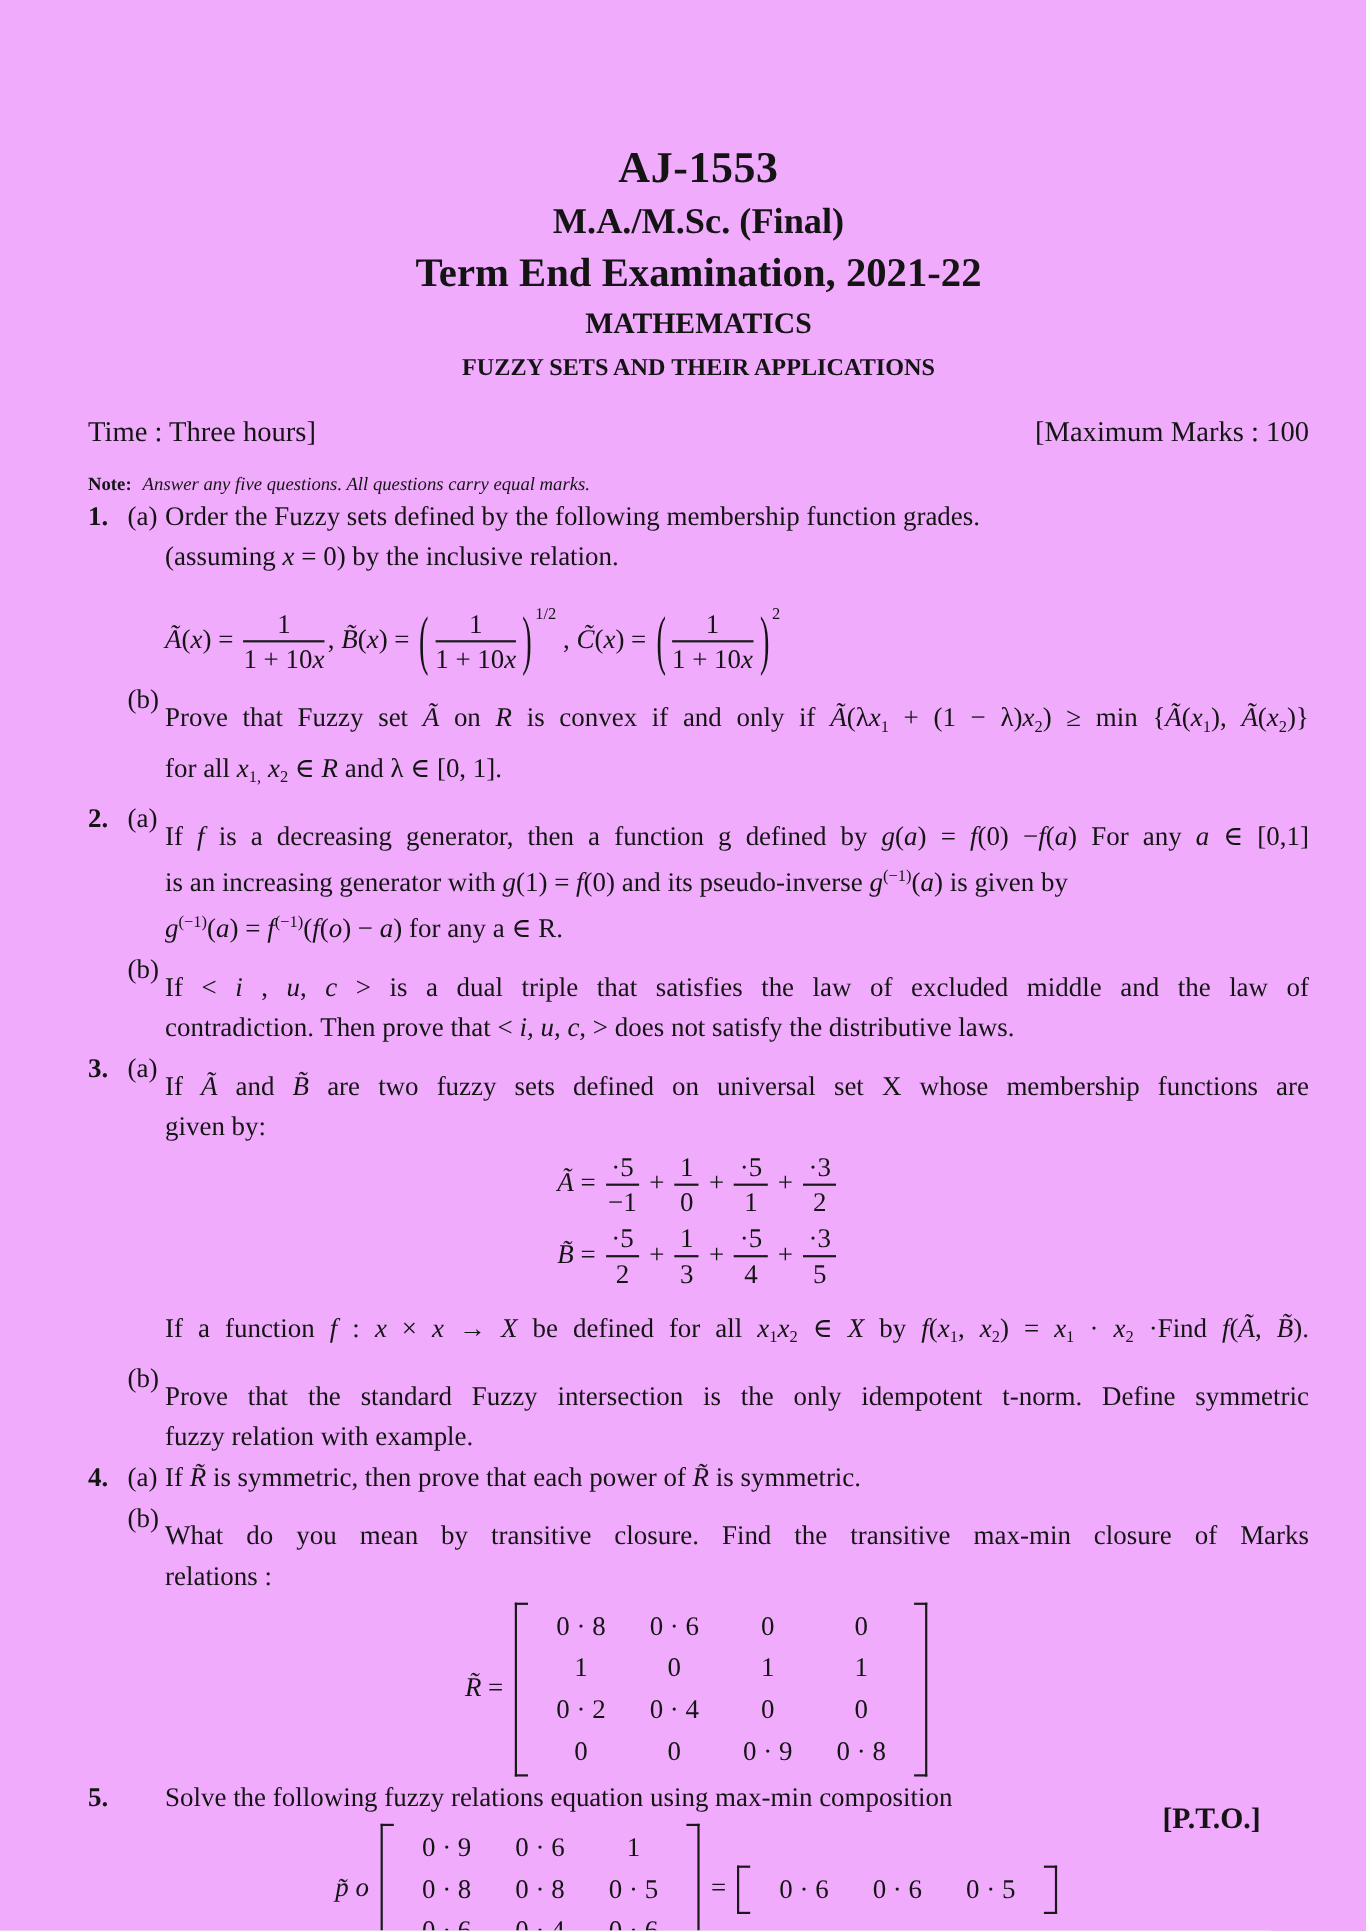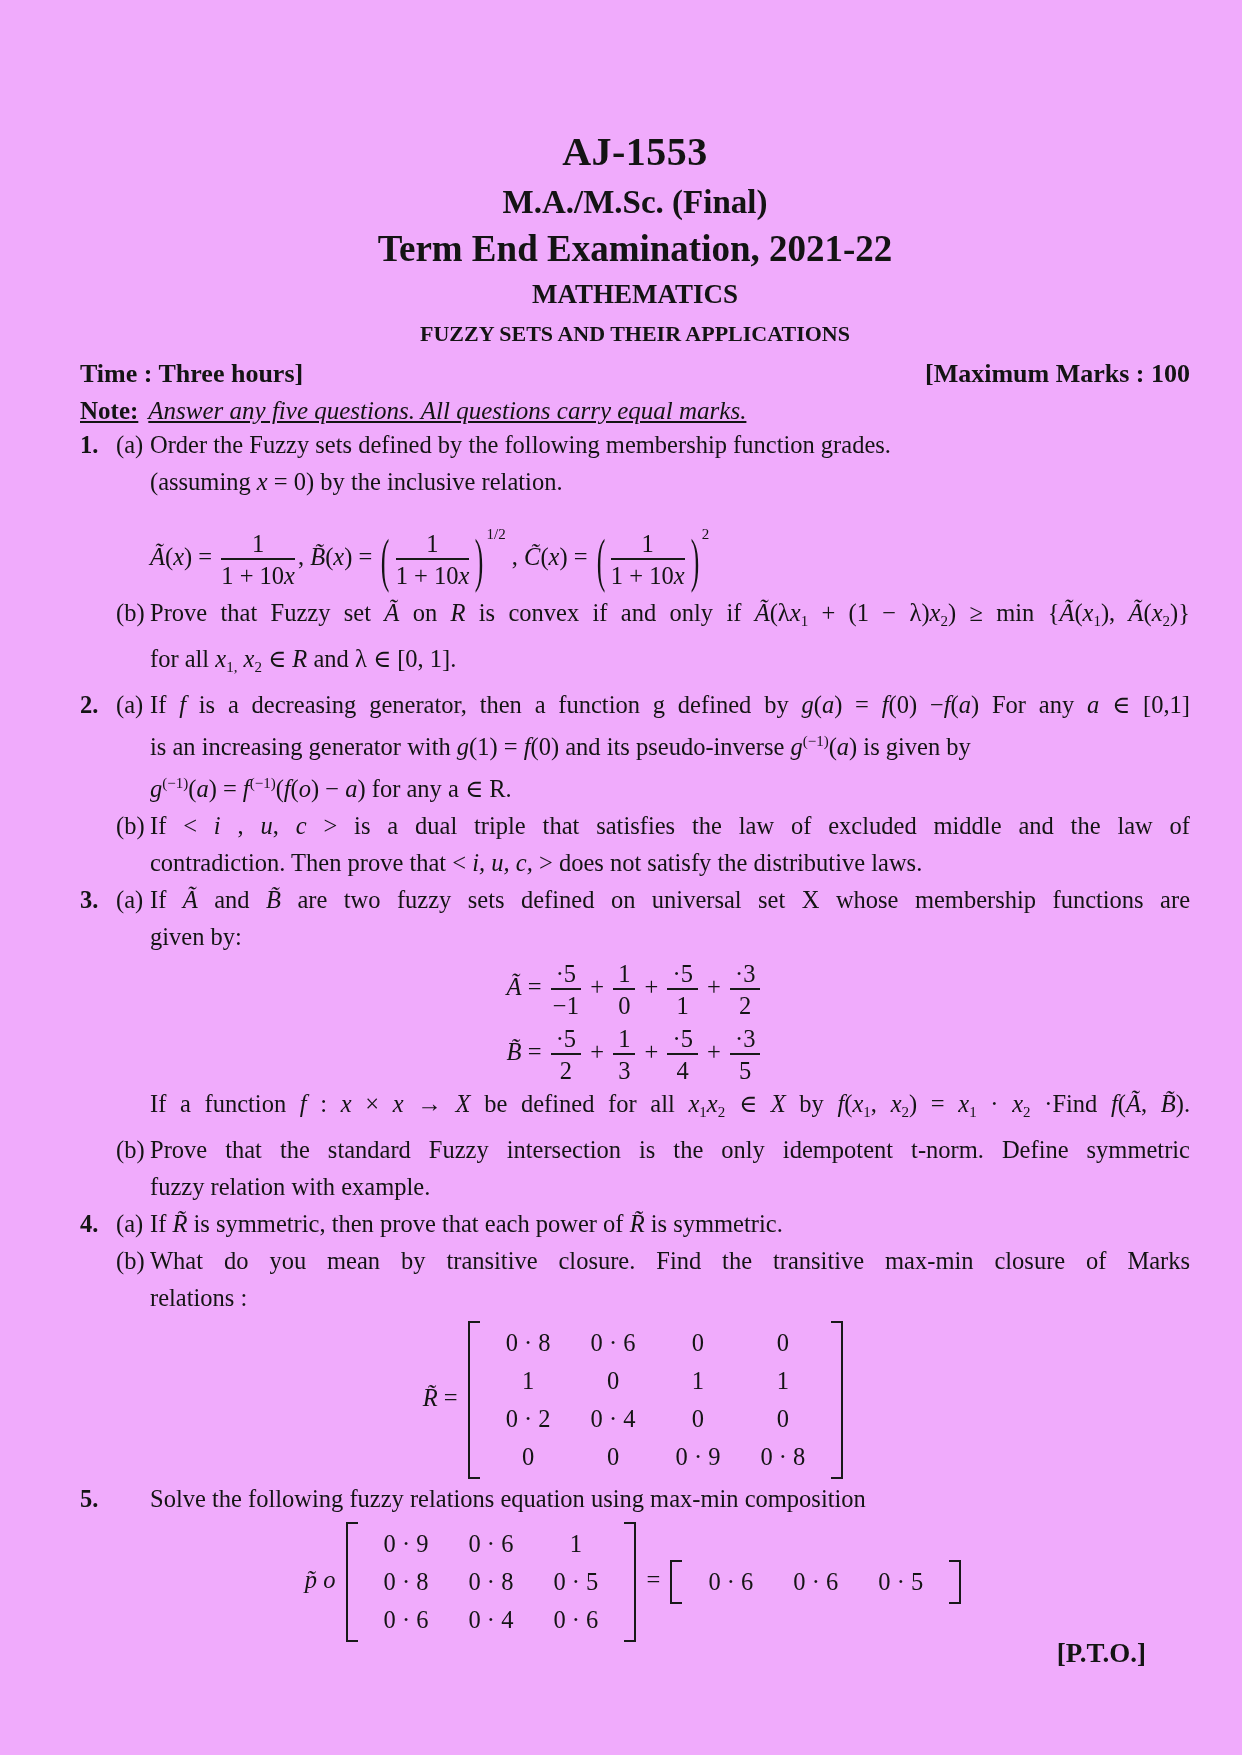--- a/index.html
+++ b/index.html
@@ -15,7 +15,7 @@
   .exam{font-size:37px;font-weight:bold;margin-top:6px;}
   .subject{font-size:27px;font-weight:bold;margin-top:9px;}
   .paper{font-size:22px;font-weight:bold;margin-top:11px;}
-  .time-row{display:flex;justify-content:space-between;font-weight:bold;font-size:26px;margin-top:12px;}
+  .time-row{display:flex;justify-content:space-between;font-weight:normal;font-size:26px;margin-top:31px;}
   .note-row{font-size:25px;margin-top:8px;text-decoration:underline;}
   .note-lab{font-weight:bold;}
   .note-txt{font-style:italic;margin-left:10px;}

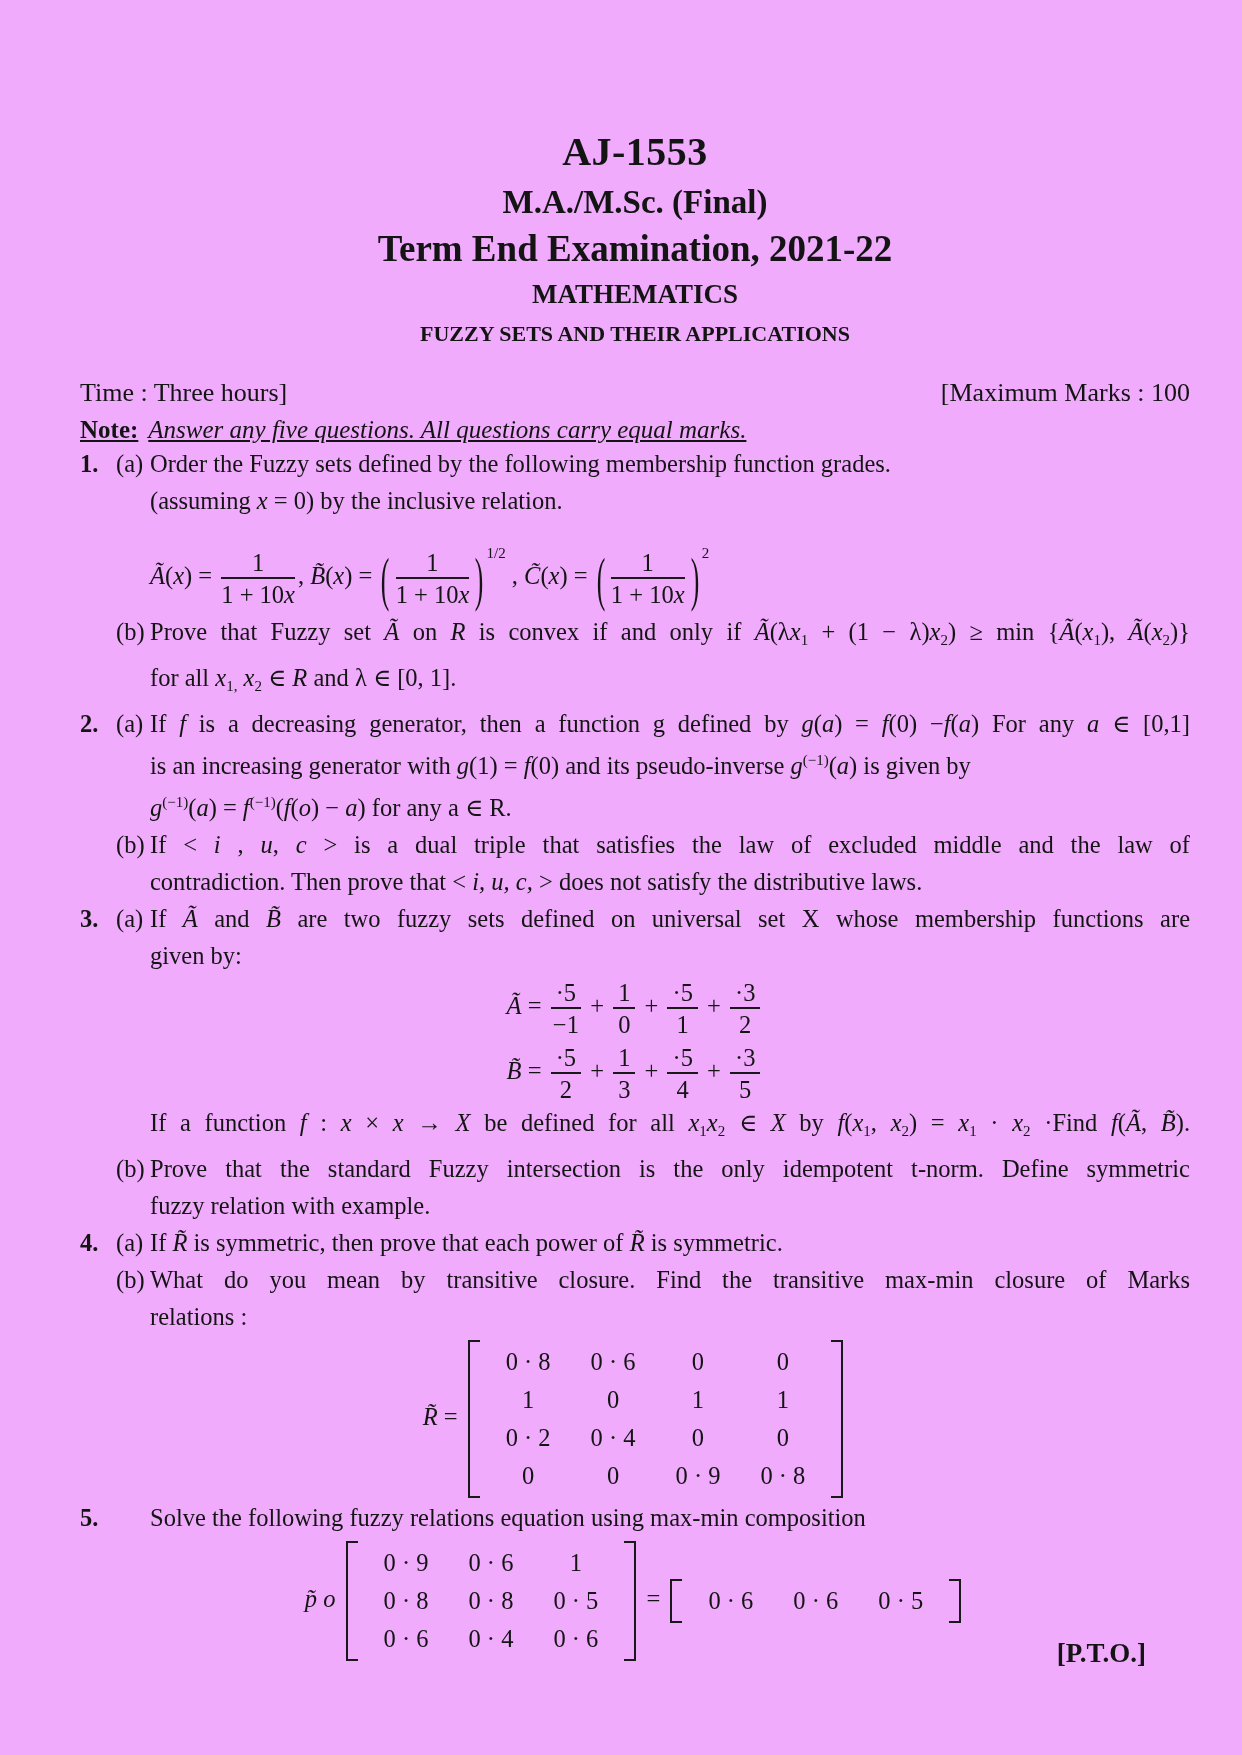--- a/index.html
+++ b/index.html
@@ -16,7 +16,7 @@
   .subject{font-size:27px;font-weight:bold;margin-top:9px;}
   .paper{font-size:22px;font-weight:bold;margin-top:11px;}
   .time-row{display:flex;justify-content:space-between;font-weight:normal;font-size:26px;margin-top:31px;}
-  .note-row{font-size:25px;margin-top:8px;text-decoration:underline;}
+  .note-row{font-size:17px;margin-top:22px;}
   .note-lab{font-weight:bold;}
   .note-txt{font-style:italic;margin-left:10px;}
   .row{display:flex;font-size:24.5px;line-height:35px;margin-top:2px;}

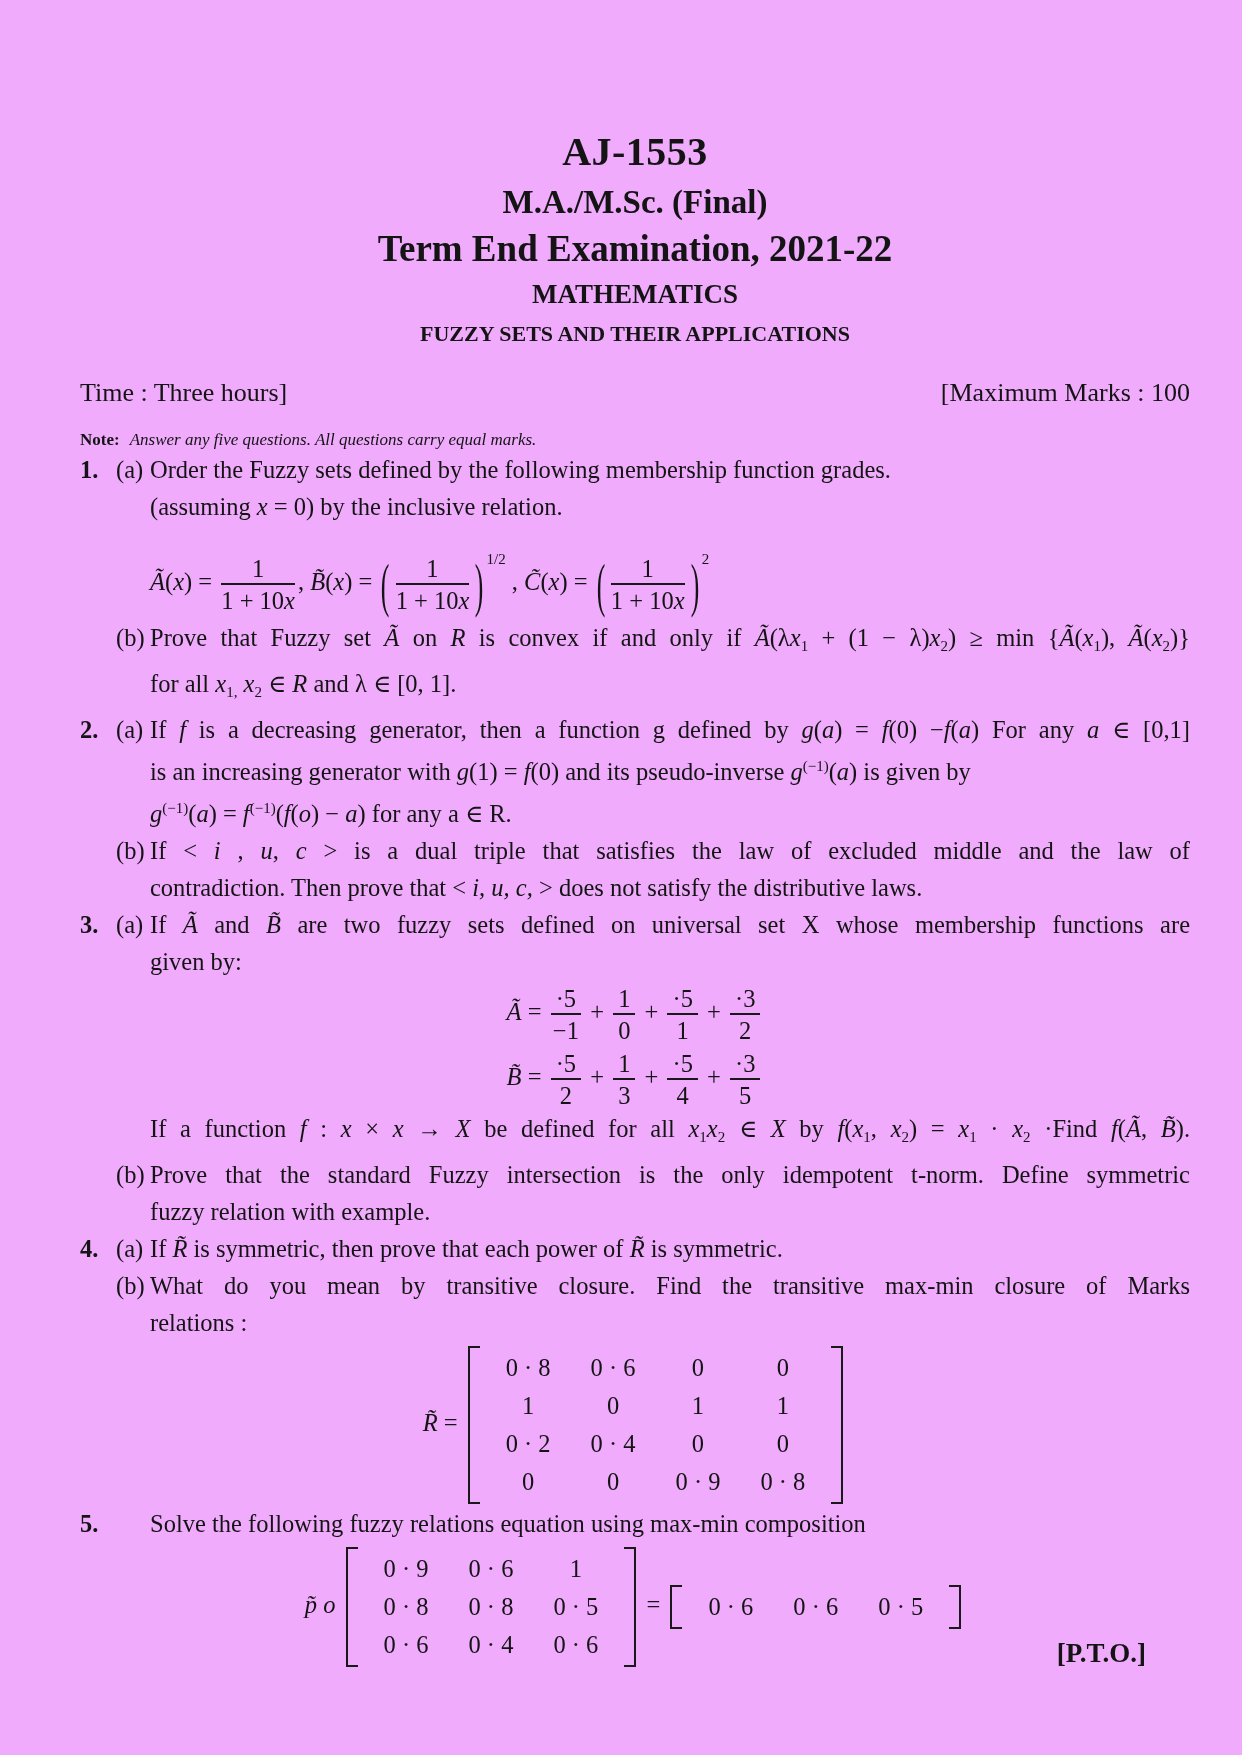--- a/index.html
+++ b/index.html
@@ -23,7 +23,7 @@
   .gn{flex:none;width:36px;font-weight:bold;}
   .gs{flex:none;width:34px;}
   .gt{flex:1;min-width:0;}
-  .just{text-align:justify;text-align-last:justify;}
+  .just{text-align:justify;text-align-last:justify;margin-top:16px;}
   .disp{text-align:center;font-size:24.5px;margin-top:6px;line-height:34px;}
   .disp-left{text-align:left;}
   .pad-exp{padding-top:16px;padding-bottom:4px;}

